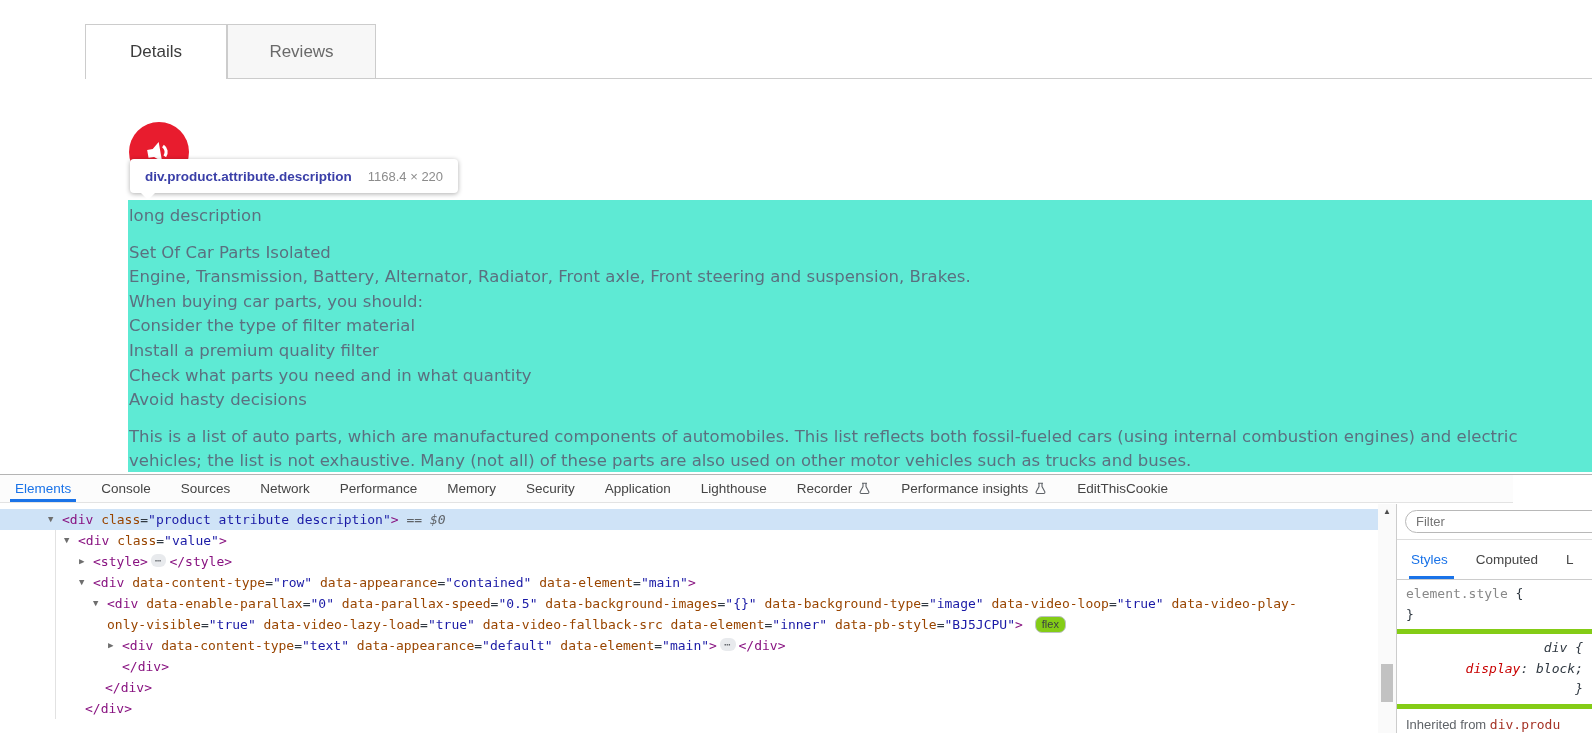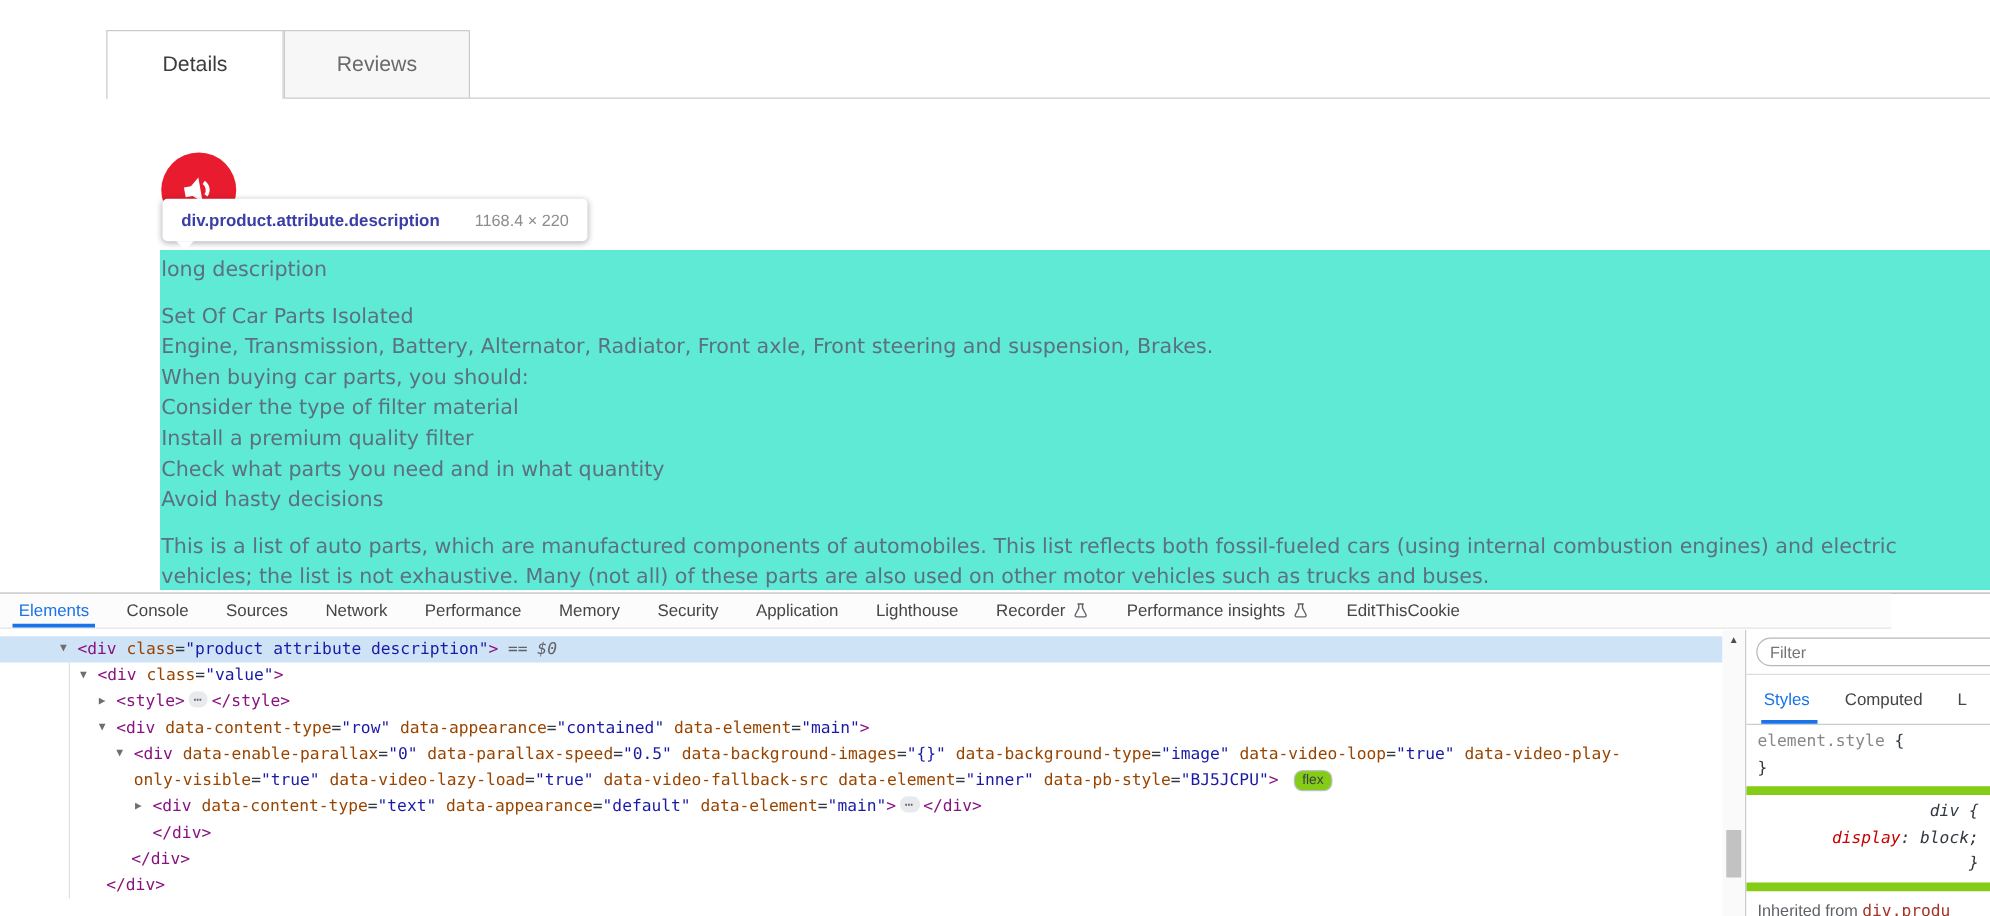--- a/index.html
+++ b/index.html
@@ -22,7 +22,7 @@
 
   #inspect-tooltip { position:absolute; left:130px; top:159px; height:34px; z-index:5;
                      background:#fff; border-radius:4px; box-shadow:0 1px 5px rgba(0,0,0,.32);
-                     display:flex; align-items:center; gap:28px; padding:0 15px; white-space:nowrap; }
+                     display:flex; align-items:center; gap:16px; padding:0 15px; white-space:nowrap; }
   #inspect-tooltip .sel { font-weight:bold; font-size:13.5px; color:#3a3fa8; }
   #inspect-tooltip .dim { font-size:13px; color:#8c8c8c; }
   #inspect-tooltip::after { content:""; position:absolute; left:11px; top:100%;

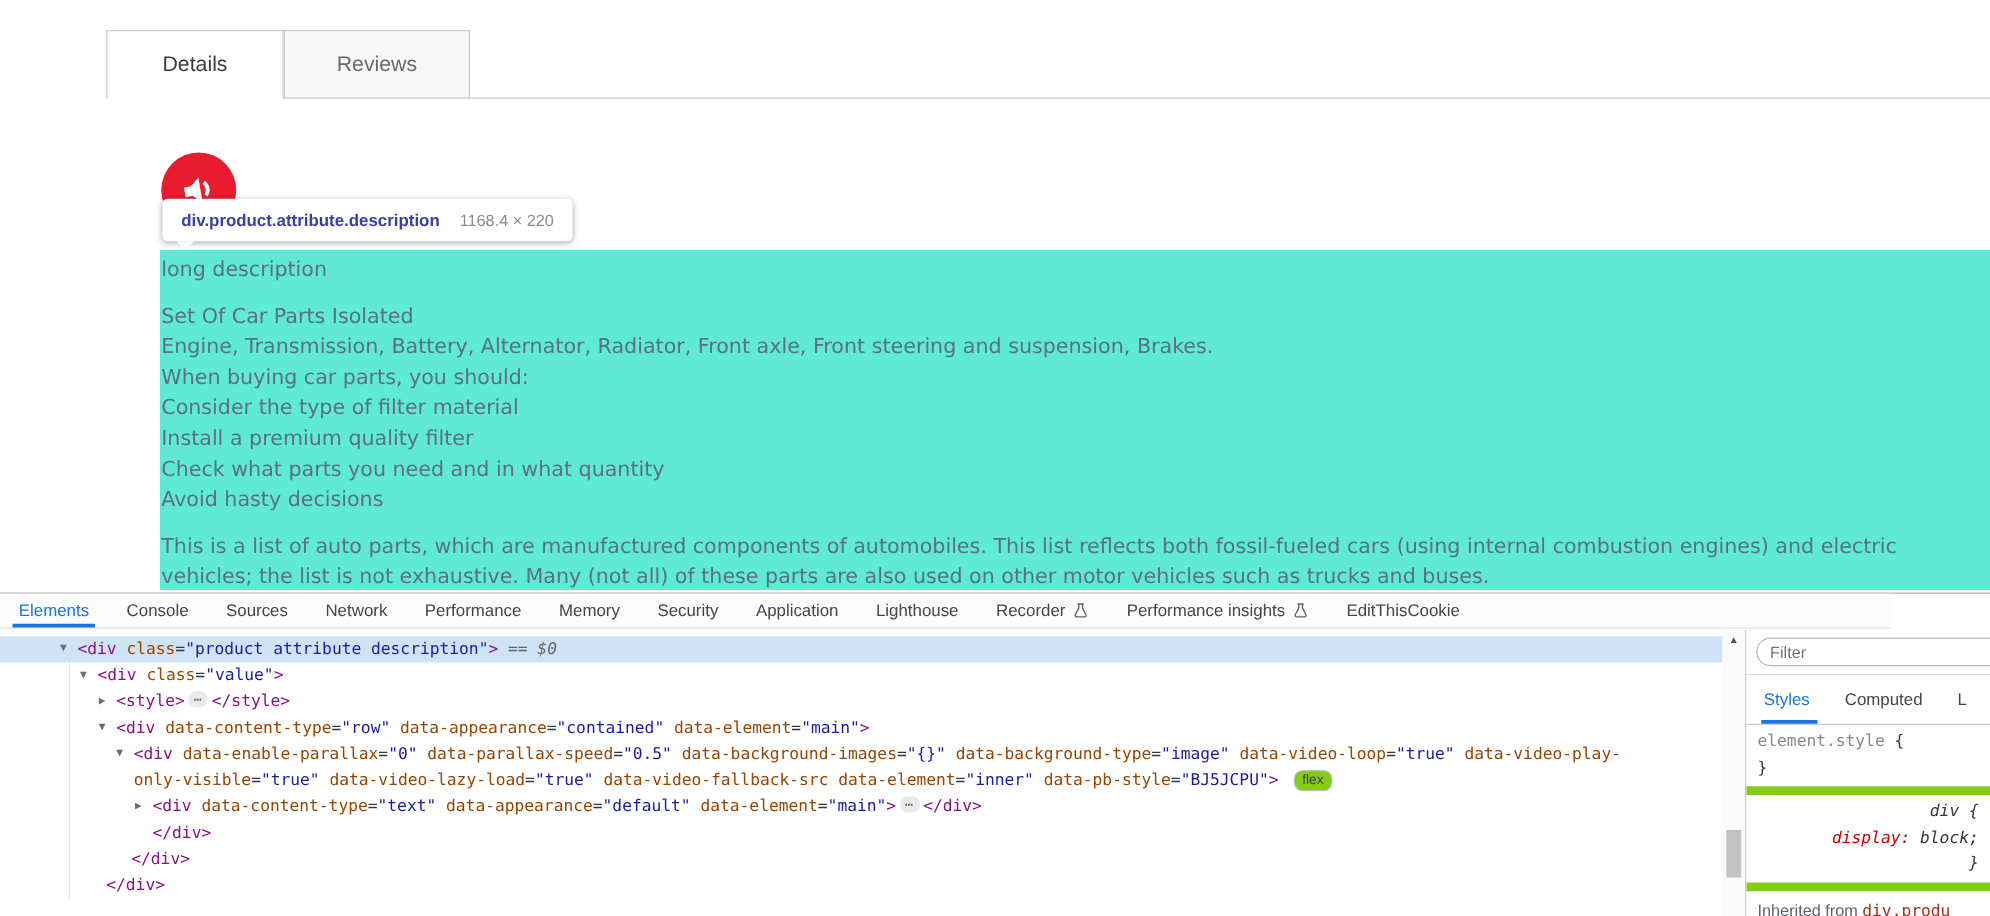--- a/index.html
+++ b/index.html
@@ -89,7 +89,7 @@
   #sp-filter { width:210px; height:23px; border:1px solid #b8b8b8; border-radius:11.5px;
                padding:0 10px; font-size:13px; color:#333; outline:none; }
   #sp-filter::placeholder { color:#757575; }
-  .sp-section { padding:4px 9px; border-bottom:7px solid #84cc16;
+  .sp-section { padding:4px 9px; border-bottom:5px solid #84cc16;
                 font-family:"DejaVu Sans Mono", monospace; font-size:13px; line-height:20.5px;
                 color:#303942; white-space:nowrap; }
   .sp-elsel { color:#888; }

